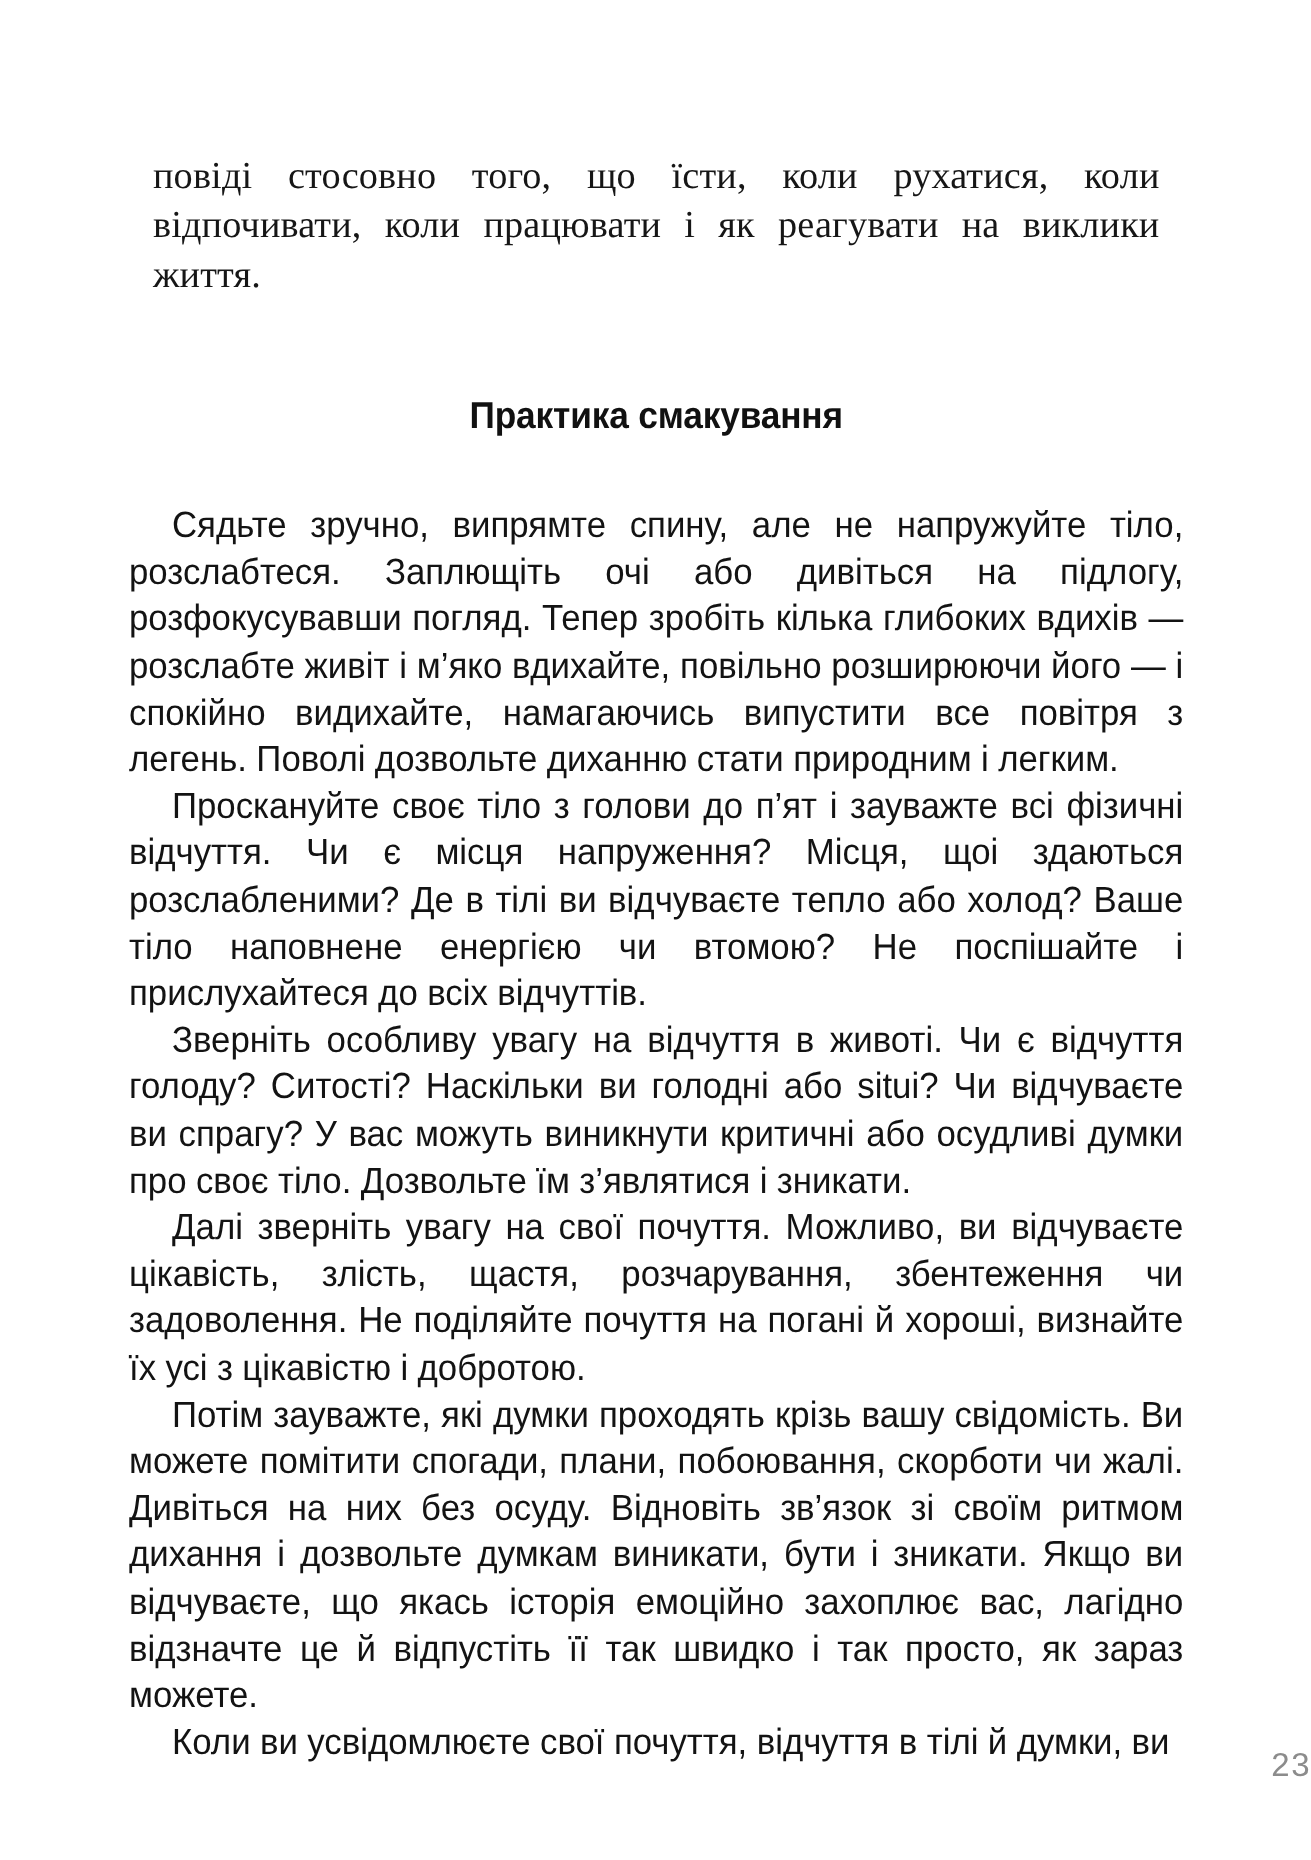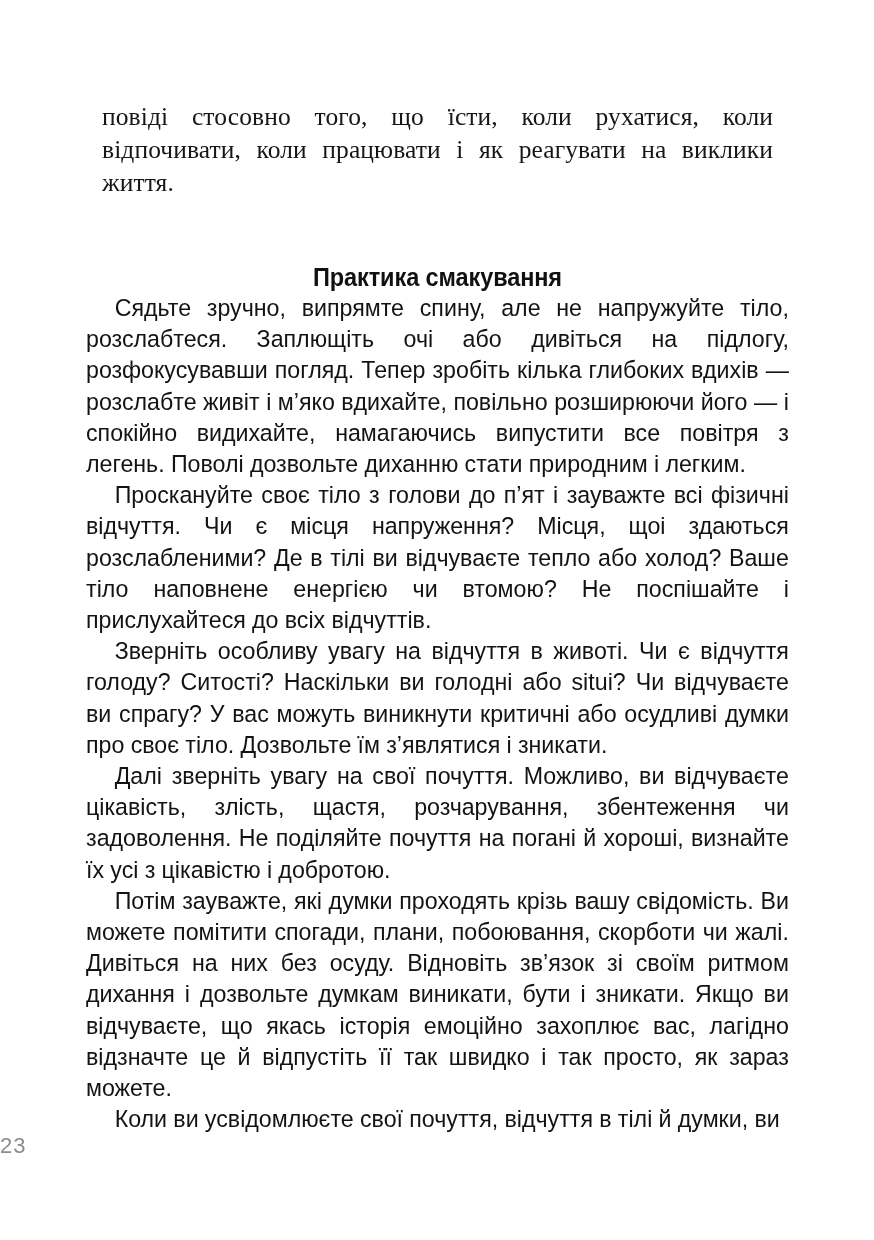--- a/index.html
+++ b/index.html
@@ -60,6 +60,7 @@
 
   
   .body-stack {
+    margin-top: 43px;
   }
 
   .body-par {

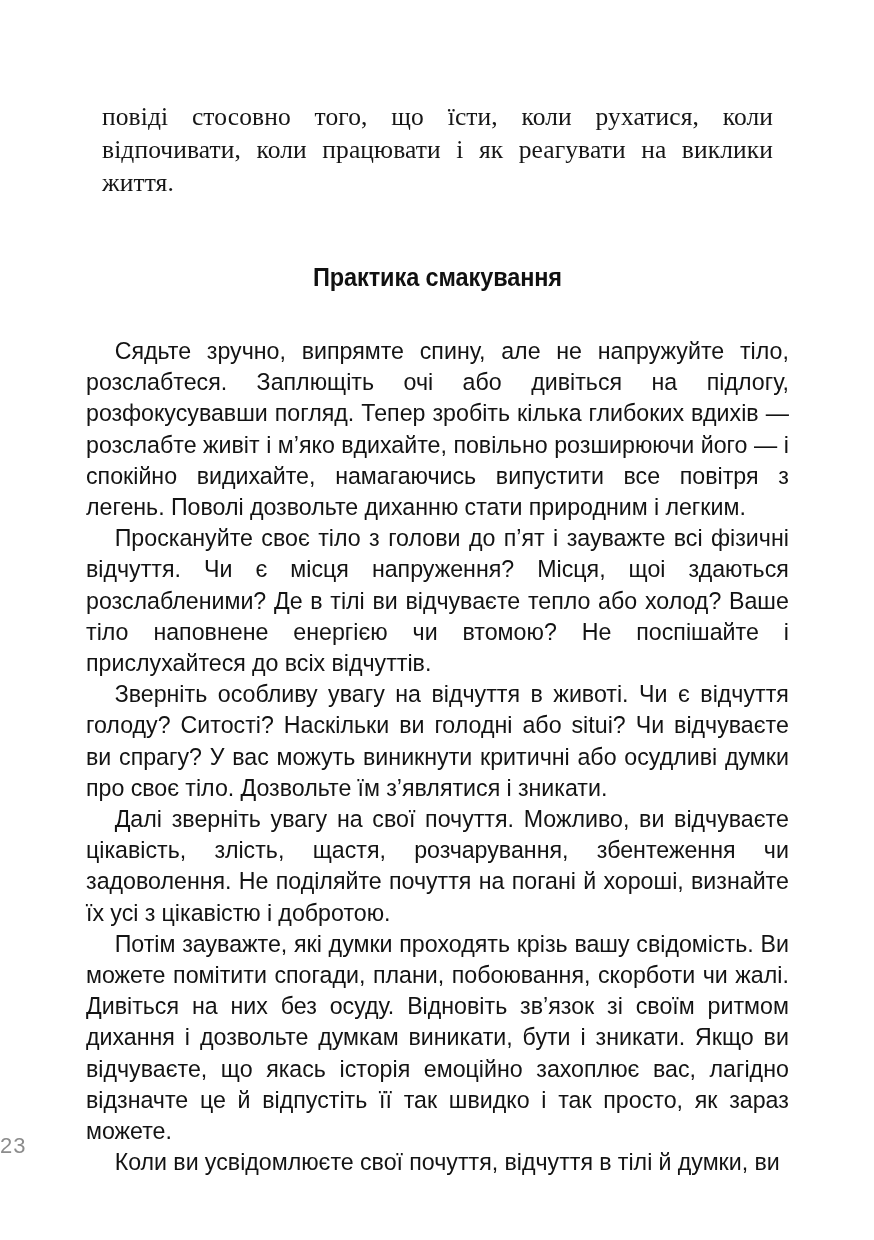--- a/index.html
+++ b/index.html
@@ -84,8 +84,8 @@
     position: absolute;
     left: 0;
     right: 0;
-    top: 1133px;
-    text-align: left;
+    top: 1164px;
+    text-align: right;
     font-family: "Liberation Sans", "DejaVu Sans", sans-serif;
     font-size: 22px;
     font-weight: normal;

